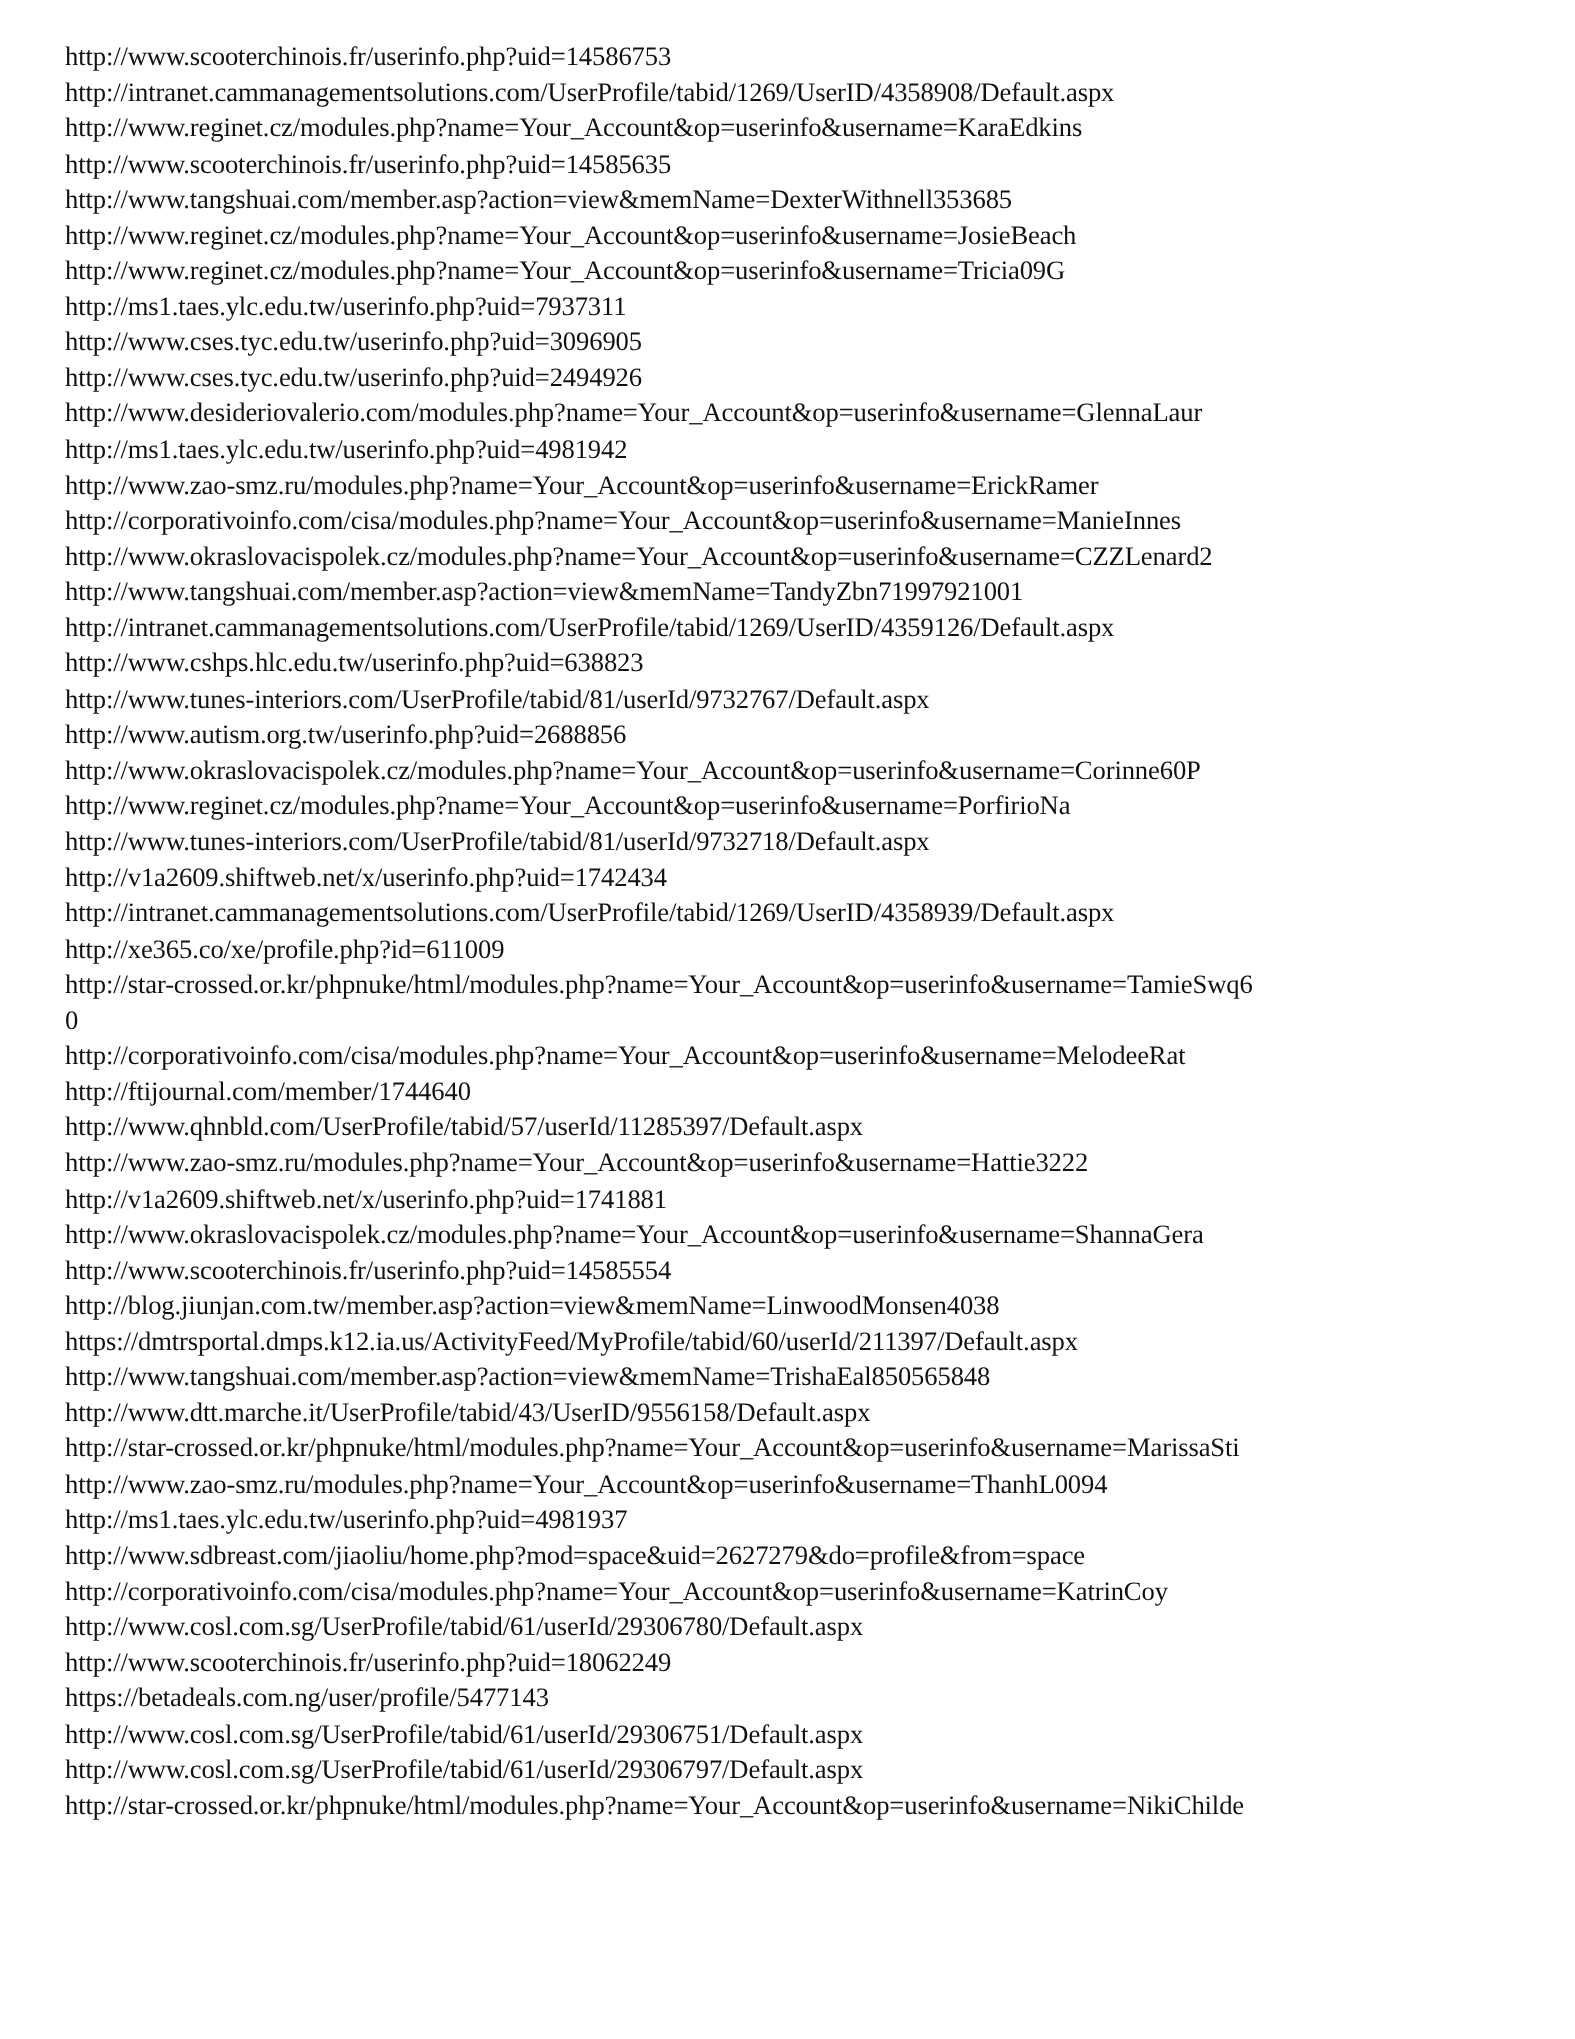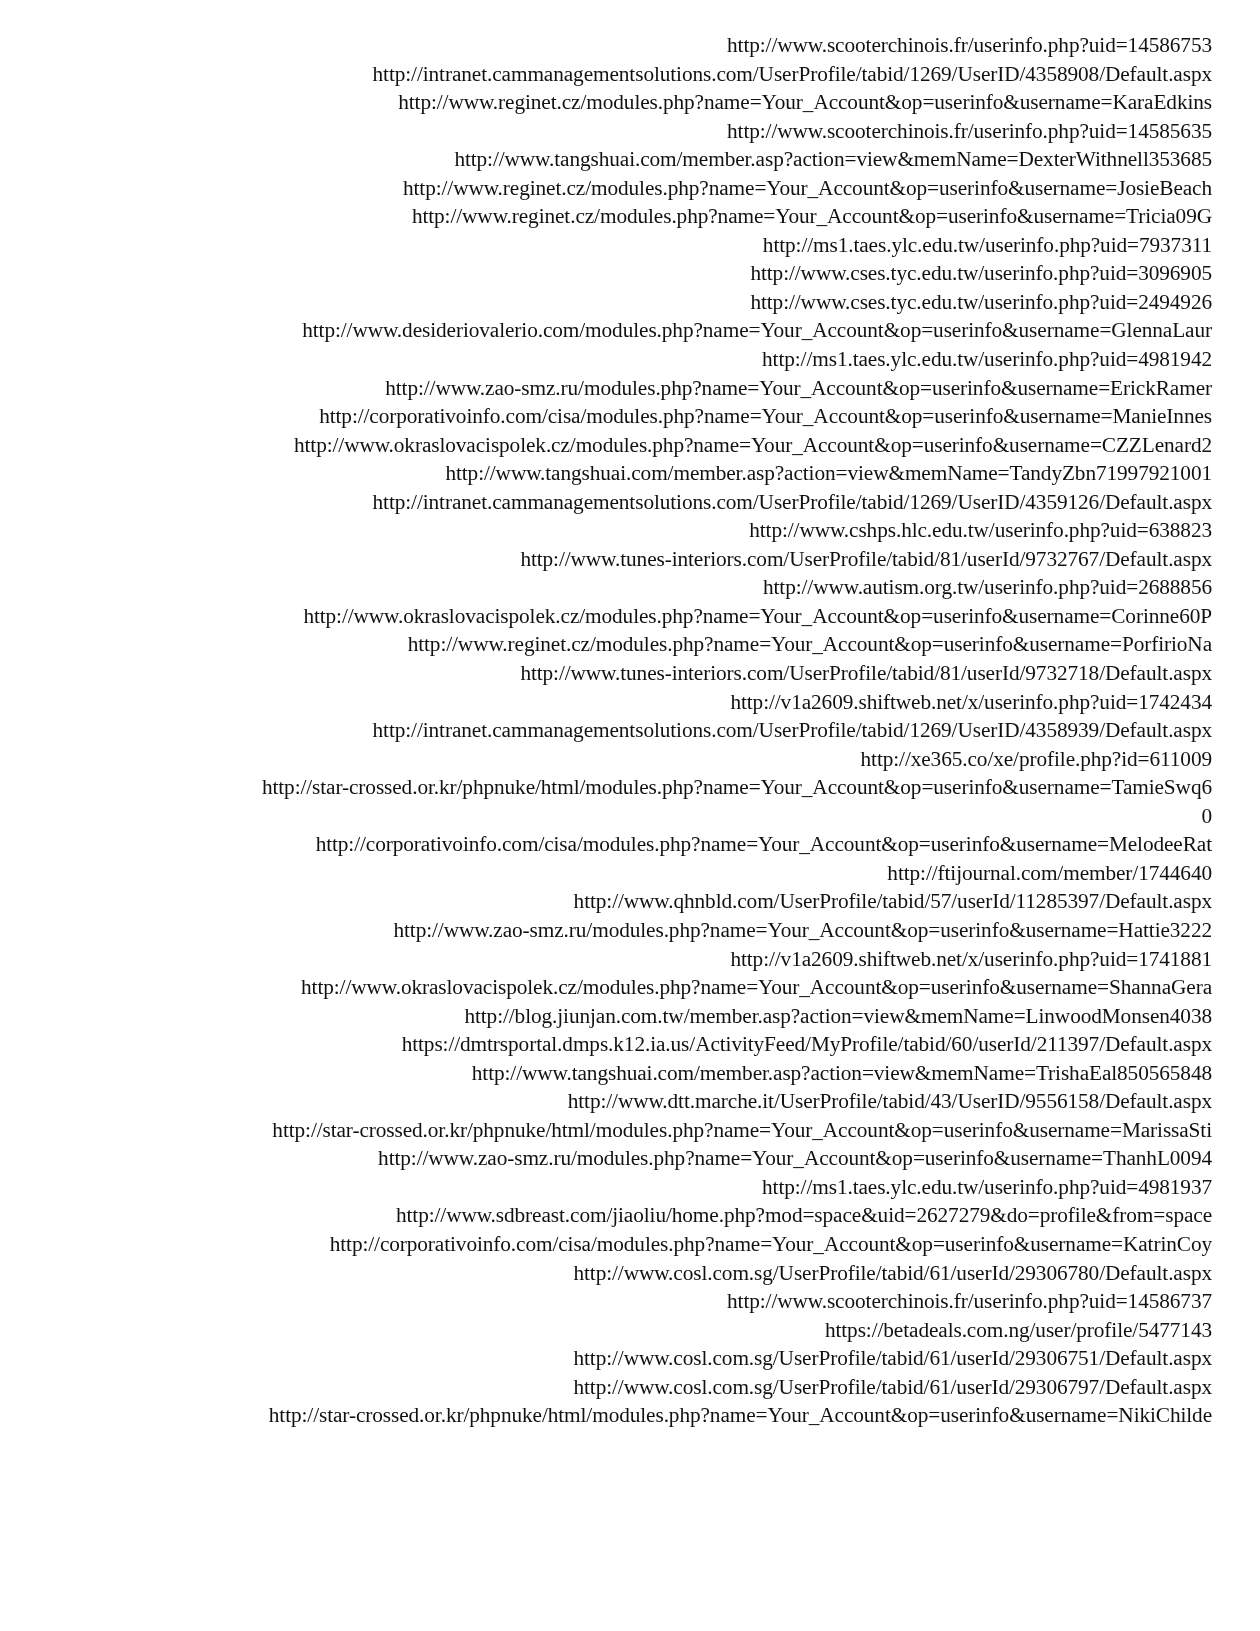--- a/index.html
+++ b/index.html
@@ -27,7 +27,6 @@
       display: block;
       white-space: nowrap;
       letter-spacing: -0.1px;
-      text-align: right;
     }
   </style>
 </head>

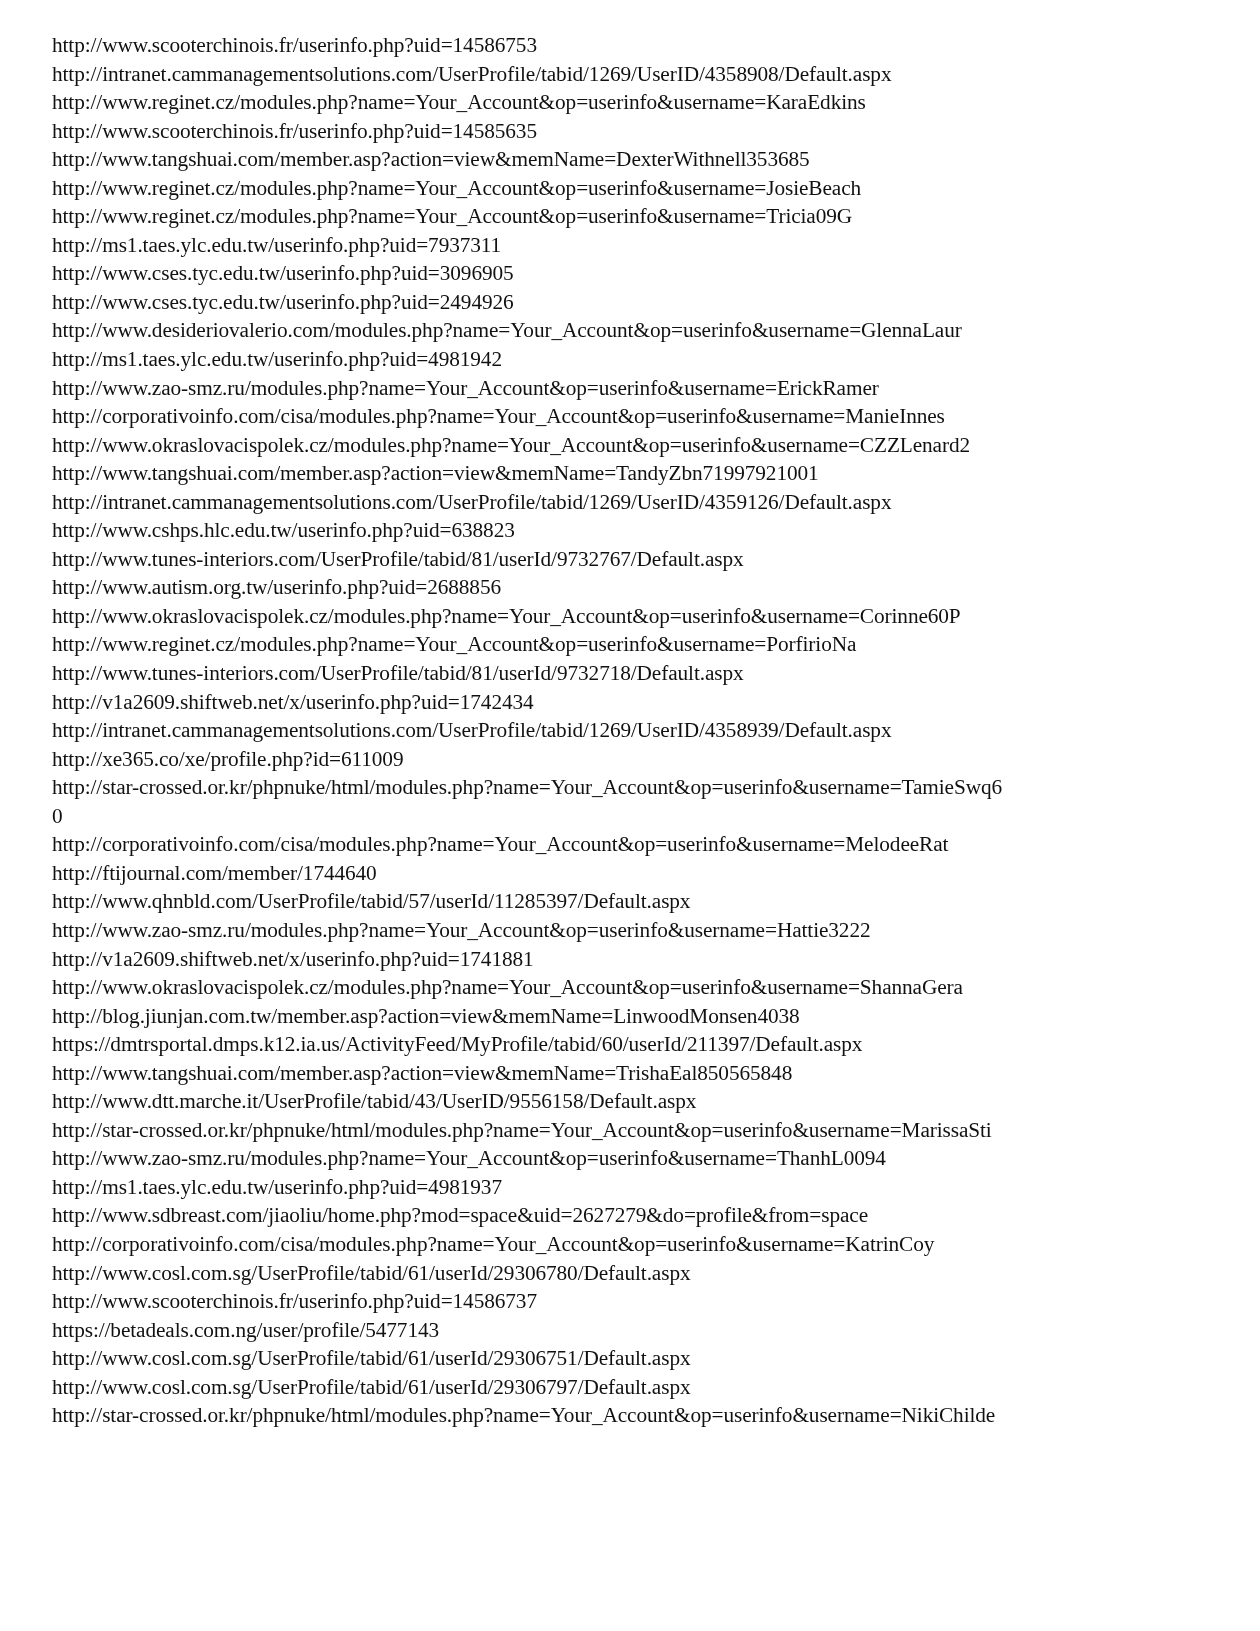--- a/index.html
+++ b/index.html
@@ -67,6 +67,7 @@
     <span class="url-line">http://www.zao-smz.ru/modules.php?name=Your_Account&amp;op=userinfo&amp;username=Hattie3222</span>
     <span class="url-line">http://v1a2609.shiftweb.net/x/userinfo.php?uid=1741881</span>
     <span class="url-line">http://www.okraslovacispolek.cz/modules.php?name=Your_Account&amp;op=userinfo&amp;username=ShannaGera</span>
+    <span class="url-line">http://www.scooterchinois.fr/userinfo.php?uid=14585554</span>
     <span class="url-line">http://blog.jiunjan.com.tw/member.asp?action=view&amp;memName=LinwoodMonsen4038</span>
     <span class="url-line">https://dmtrsportal.dmps.k12.ia.us/ActivityFeed/MyProfile/tabid/60/userId/211397/Default.aspx</span>
     <span class="url-line">http://www.tangshuai.com/member.asp?action=view&amp;memName=TrishaEal850565848</span>

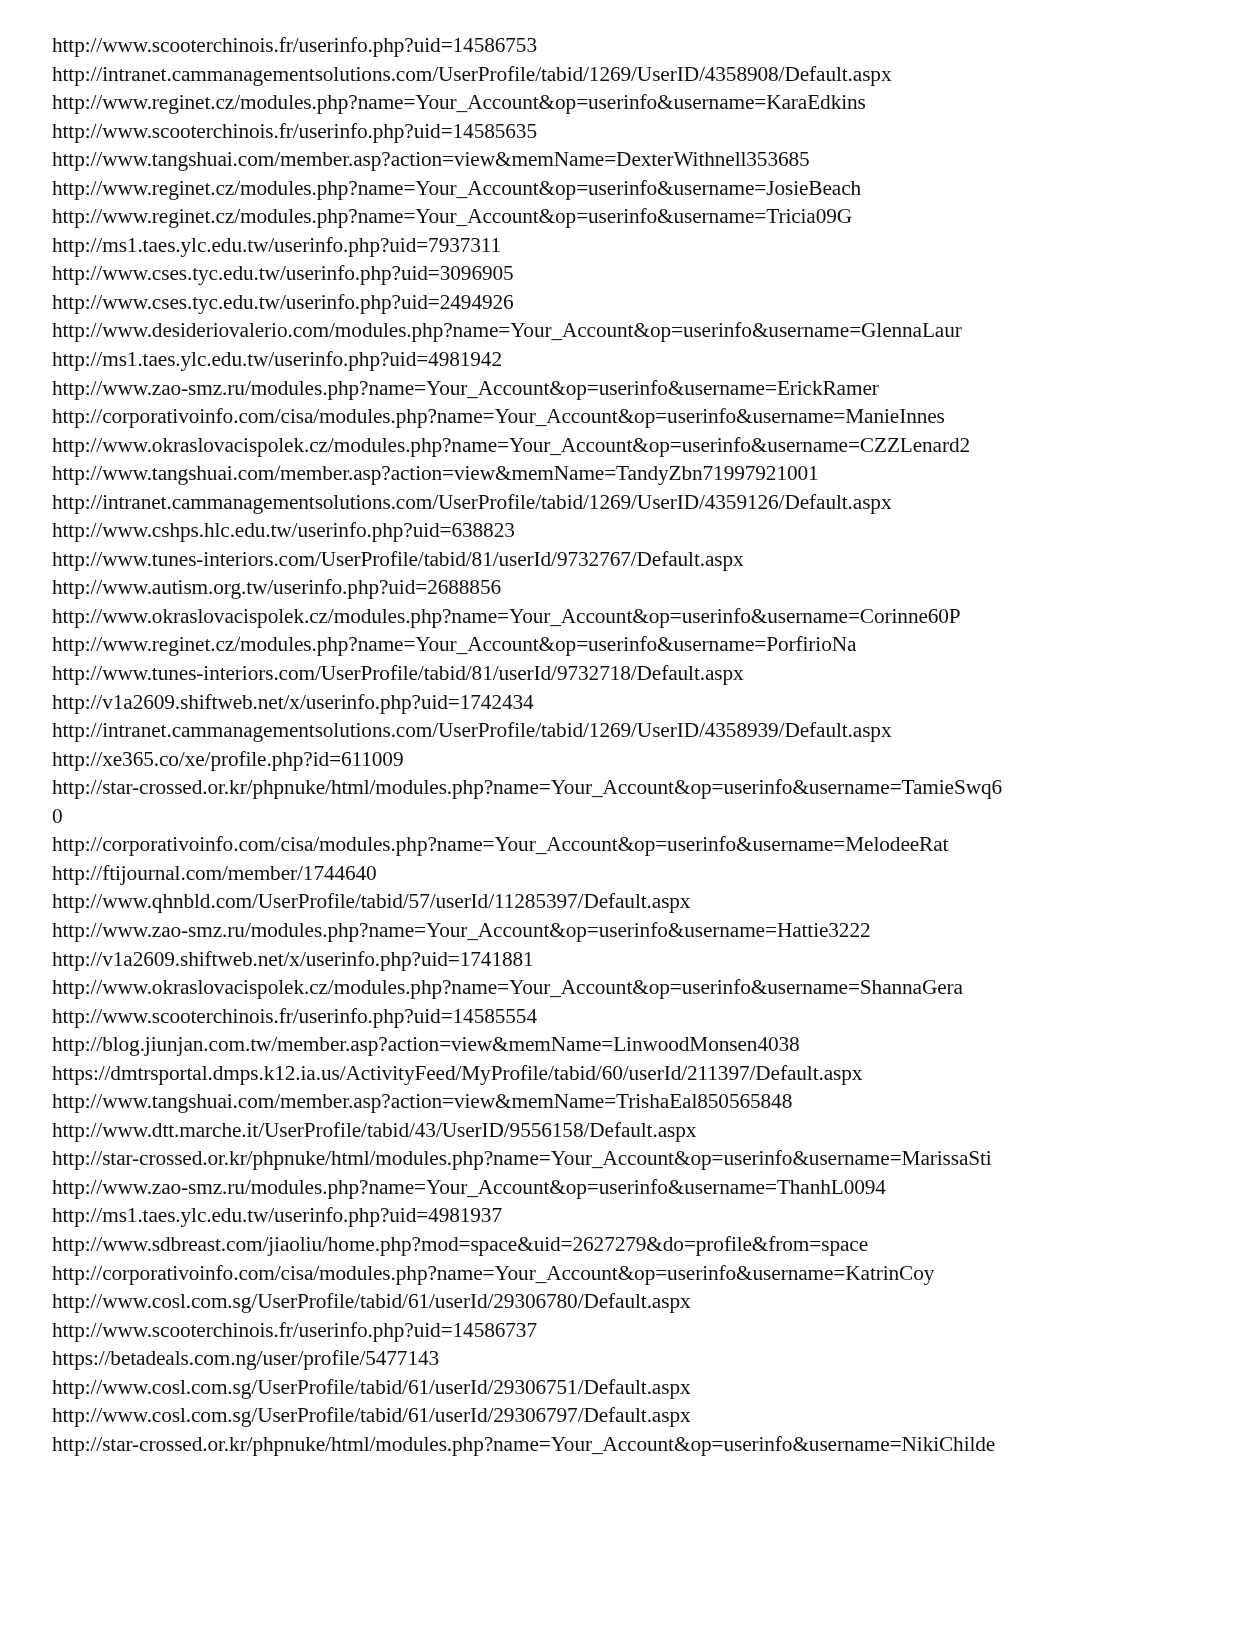--- a/index.html
+++ b/index.html
@@ -78,7 +78,7 @@
     <span class="url-line">http://www.sdbreast.com/jiaoliu/home.php?mod=space&amp;uid=2627279&amp;do=profile&amp;from=space</span>
     <span class="url-line">http://corporativoinfo.com/cisa/modules.php?name=Your_Account&amp;op=userinfo&amp;username=KatrinCoy</span>
     <span class="url-line">http://www.cosl.com.sg/UserProfile/tabid/61/userId/29306780/Default.aspx</span>
-    <span class="url-line">http://www.scooterchinois.fr/userinfo.php?uid=14586737</span>
+    <span class="url-line">http://www.scooterchinois.fr/userinfo.php?uid=18062249</span>
     <span class="url-line">https://betadeals.com.ng/user/profile/5477143</span>
     <span class="url-line">http://www.cosl.com.sg/UserProfile/tabid/61/userId/29306751/Default.aspx</span>
     <span class="url-line">http://www.cosl.com.sg/UserProfile/tabid/61/userId/29306797/Default.aspx</span>

